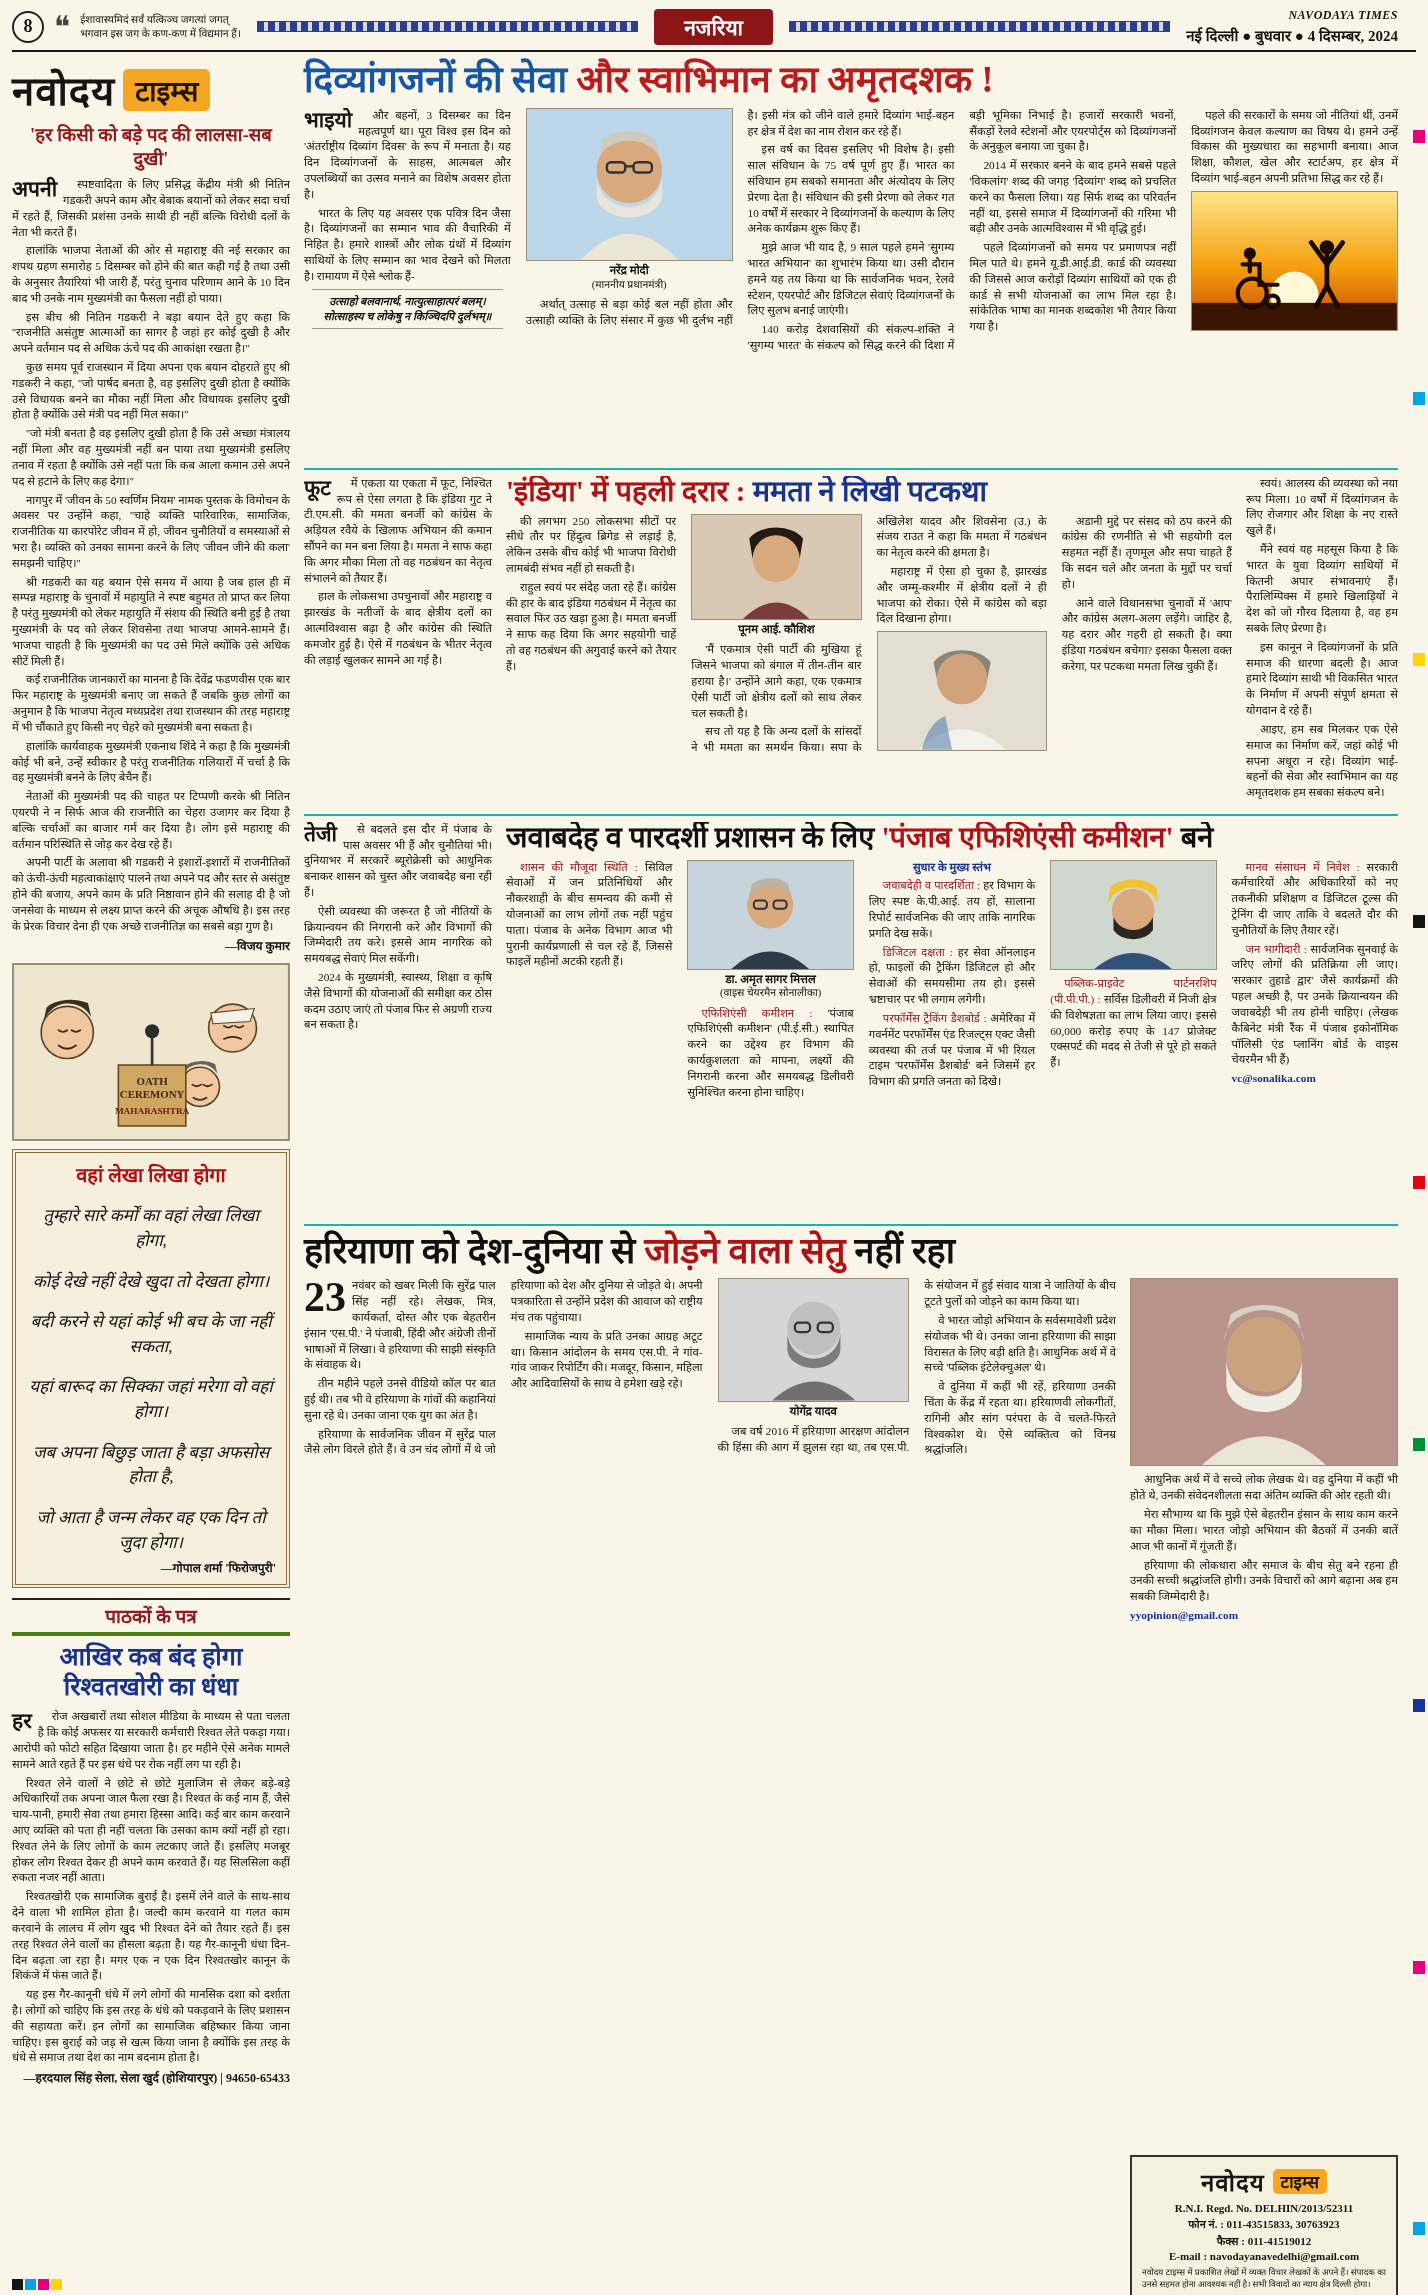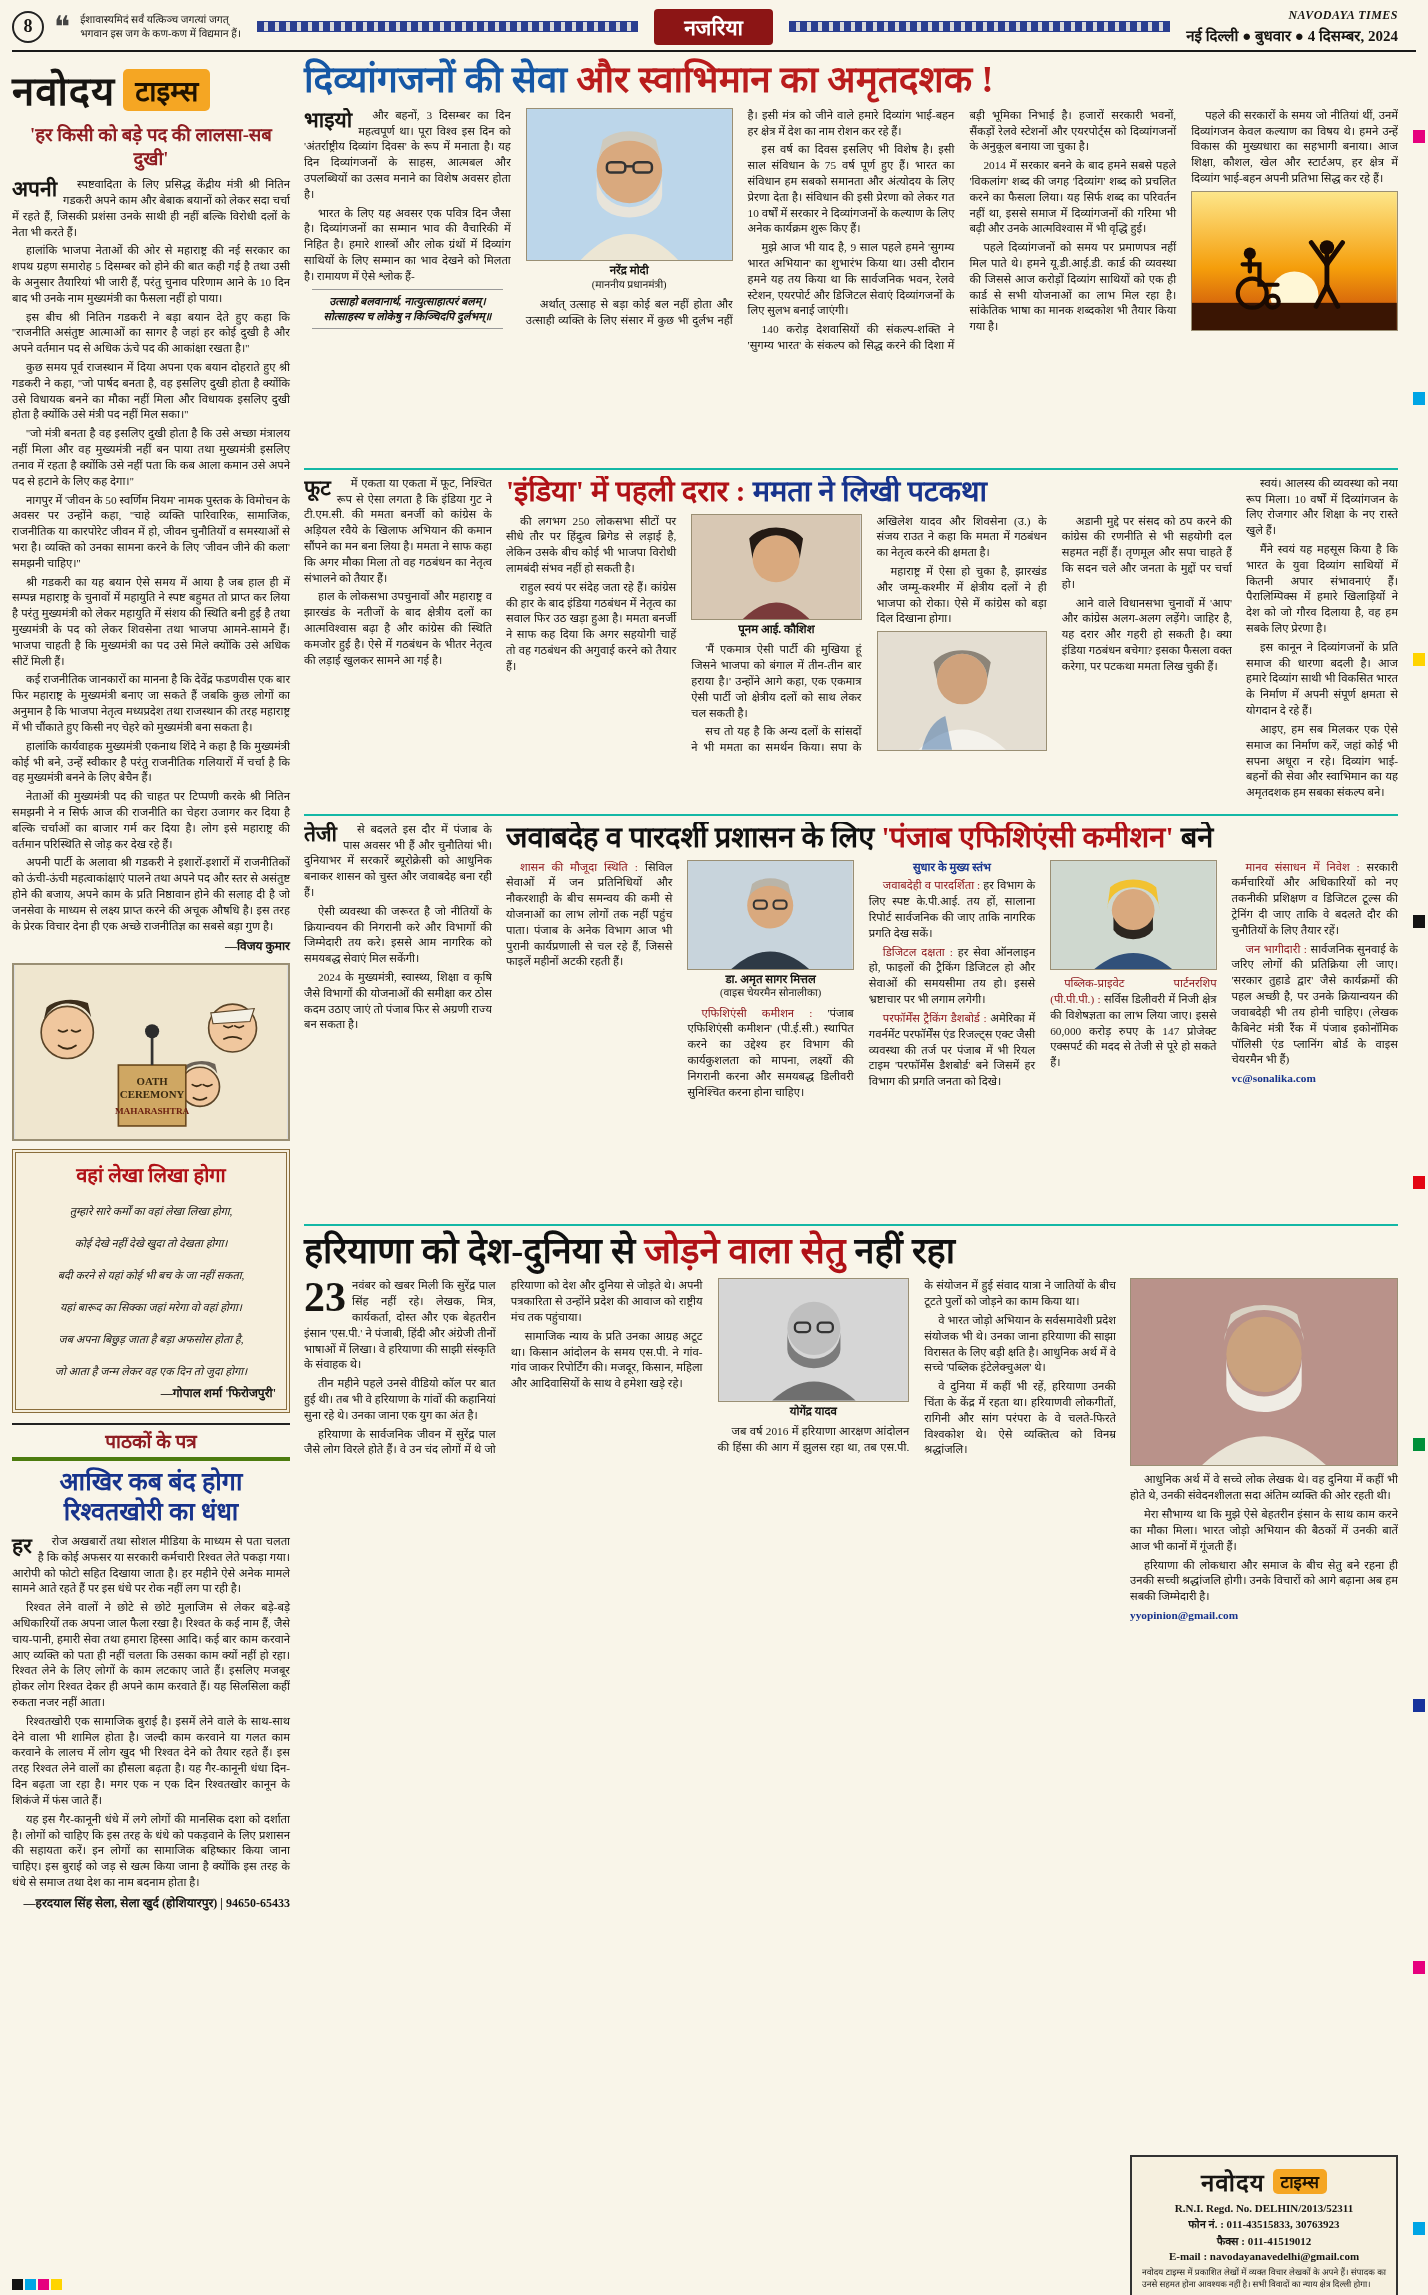--- a/index.html
+++ b/index.html
@@ -135,7 +135,7 @@
               <p>श्री गडकरी का यह बयान ऐसे समय में आया है जब हाल ही में सम्पन्न महाराष्ट्र के चुनावों में महायुति ने स्पष्ट बहुमत तो प्राप्त कर लिया है परंतु मुख्यमंत्री को लेकर महायुति में संशय की स्थिति बनी हुई है तथा मुख्यमंत्री के पद को लेकर शिवसेना तथा भाजपा आमने-सामने हैं। भाजपा चाहती है कि मुख्यमंत्री का पद उसे मिले क्योंकि उसे अधिक सीटें मिली हैं।</p>
               <p>कई राजनीतिक जानकारों का मानना है कि देवेंद्र फडणवीस एक बार फिर महाराष्ट्र के मुख्यमंत्री बनाए जा सकते हैं जबकि कुछ लोगों का अनुमान है कि भाजपा नेतृत्व मध्यप्रदेश तथा राजस्थान की तरह महाराष्ट्र में भी चौंकाते हुए किसी नए चेहरे को मुख्यमंत्री बना सकता है।</p>
               <p>हालांकि कार्यवाहक मुख्यमंत्री एकनाथ शिंदे ने कहा है कि मुख्यमंत्री कोई भी बने, उन्हें स्वीकार है परंतु राजनीतिक गलियारों में चर्चा है कि वह मुख्यमंत्री बनने के लिए बेचैन हैं।</p>
-              <p>नेताओं की मुख्यमंत्री पद की चाहत पर टिप्पणी करके श्री नितिन समझनी ने न सिर्फ आज की राजनीति का चेहरा उजागर कर दिया है बल्कि चर्चाओं का बाजार गर्म कर दिया है। लोग इसे महाराष्ट्र की वर्तमान परिस्थिति से जोड़ कर देख रहे हैं।</p>
+              <p>नेताओं की मुख्यमंत्री पद की चाहत पर टिप्पणी करके श्री नितिन एयरपी ने न सिर्फ आज की राजनीति का चेहरा उजागर कर दिया है बल्कि चर्चाओं का बाजार गर्म कर दिया है। लोग इसे महाराष्ट्र की वर्तमान परिस्थिति से जोड़ कर देख रहे हैं।</p>
               <p>अपनी पार्टी के अलावा श्री गडकरी ने इशारों-इशारों में राजनीतिकों को ऊंची-ऊंची महत्वाकांक्षाएं पालने तथा अपने पद और स्तर से असंतुष्ट होने की बजाय, अपने काम के प्रति निष्ठावान होने की सलाह दी है जो जनसेवा के माध्यम से लक्ष्य प्राप्त करने की अचूक औषधि है। इस तरह के प्रेरक विचार देना ही एक अच्छे राजनीतिज्ञ का सबसे बड़ा गुण है।</p>
             </div>
           <div class="author-sign">—विजय कुमार</div>

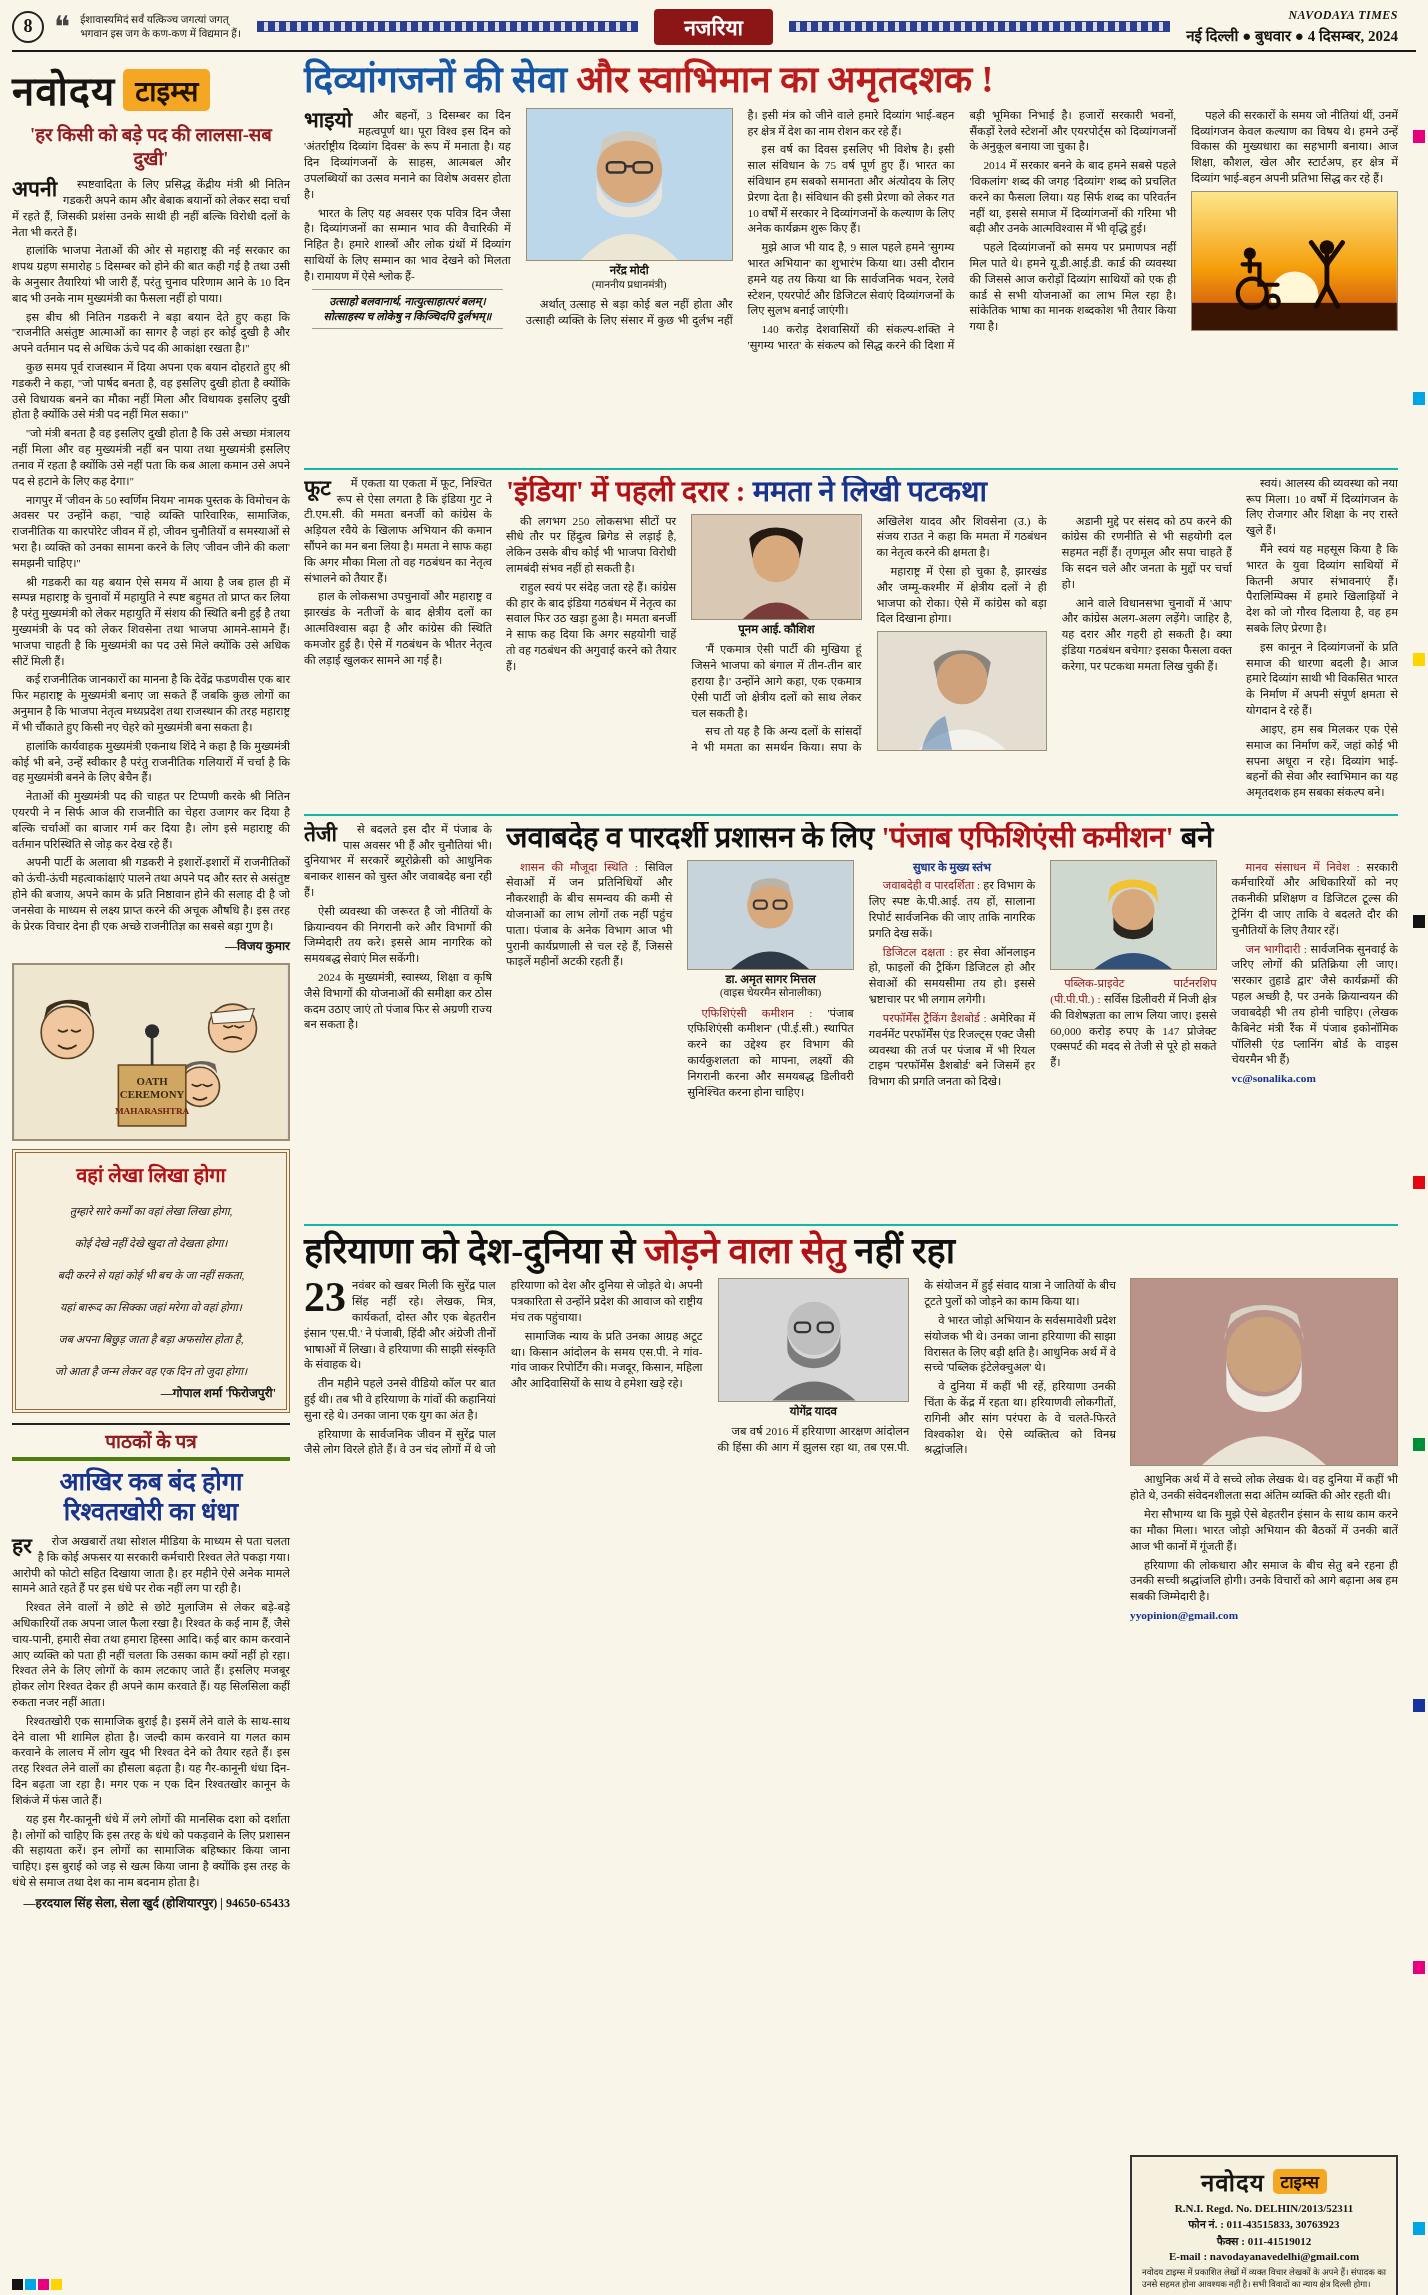--- a/index.html
+++ b/index.html
@@ -50,7 +50,7 @@
   .cartoon svg { width:100%; height:100%; display:block; }
   .poem-box { border:4px double #8a6d3b; padding:8px 10px; margin:4px 0 10px; background:#f6efdd; }
   .poem-title { color:#b01116; font-weight:bold; font-size:20px; text-align:center; margin:0 0 5px; }
-  .poem p { margin:16px 0 2px; text-indent:0; text-align:center; font-style:italic; font-size:11px; line-height:1.45; }
+  .poem p { margin:16px 0 2px; text-indent:0; text-align:center; font-style:italic; font-size:17px; line-height:1.45; }
   .letters-head { text-align:center; border-top:2px solid #222; border-bottom:4px solid #4d7c0f;
     padding:3px 0; color:#8f1d22; font-weight:bold; font-size:19px; margin-bottom:6px; }
   .letters-headline { color:#17338c; font-size:25px; font-weight:bold; text-align:center; line-height:1.2; margin:0 0 7px; }

